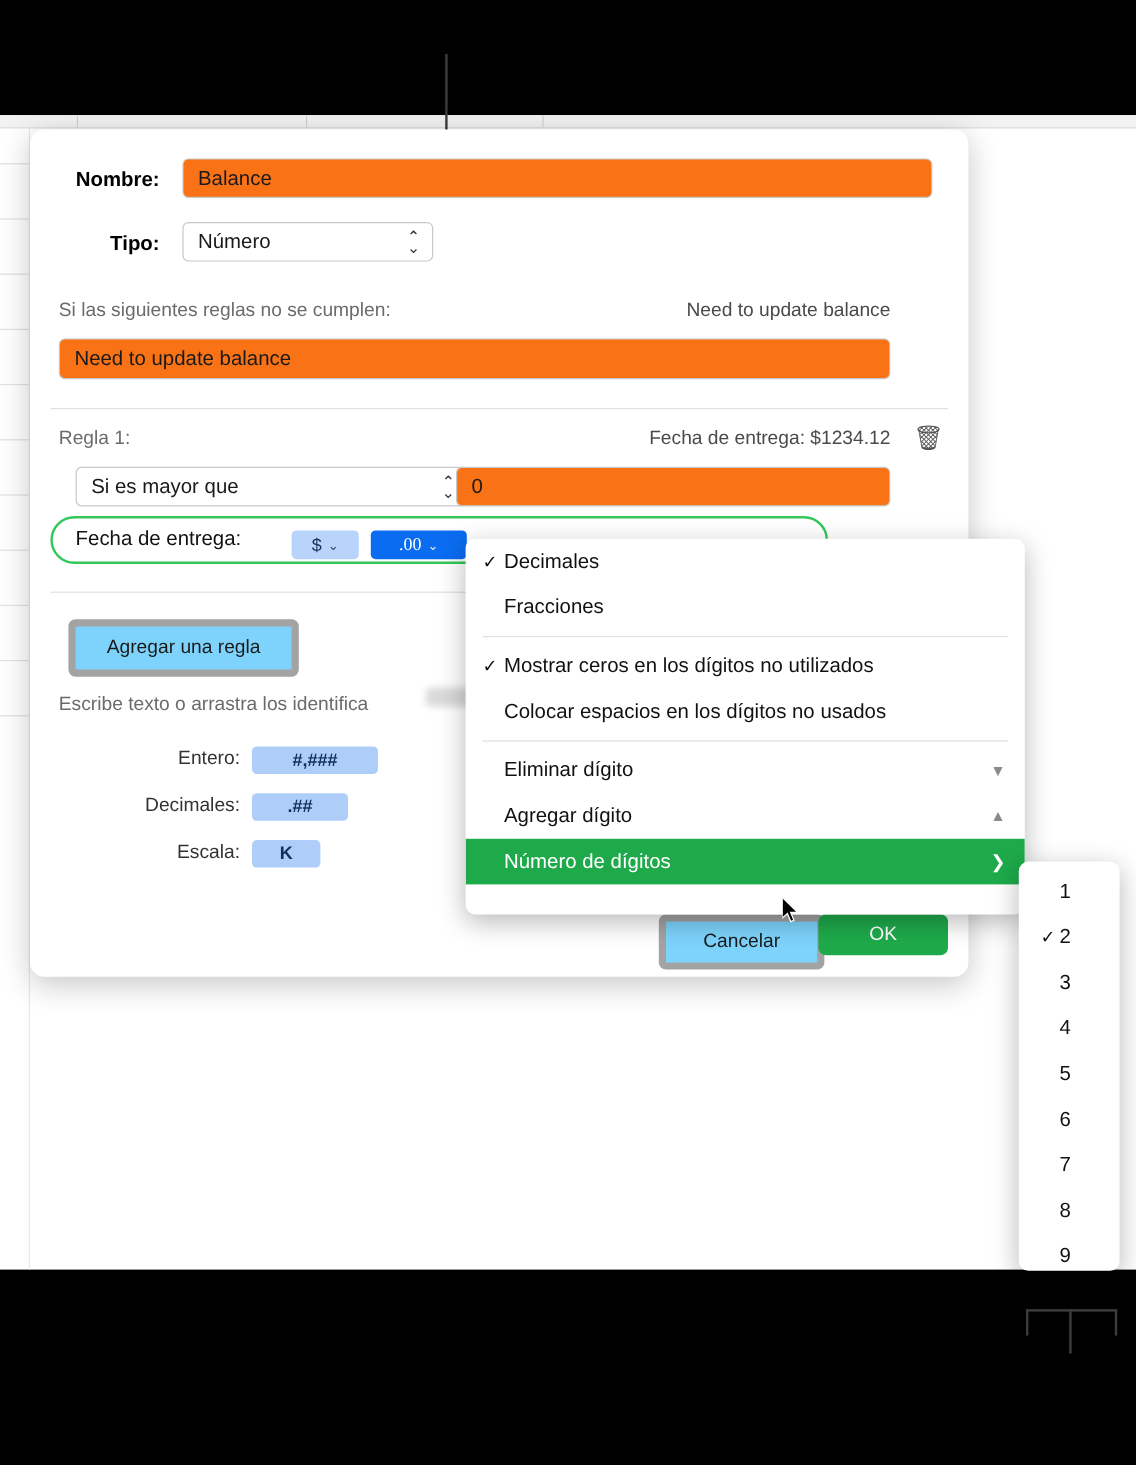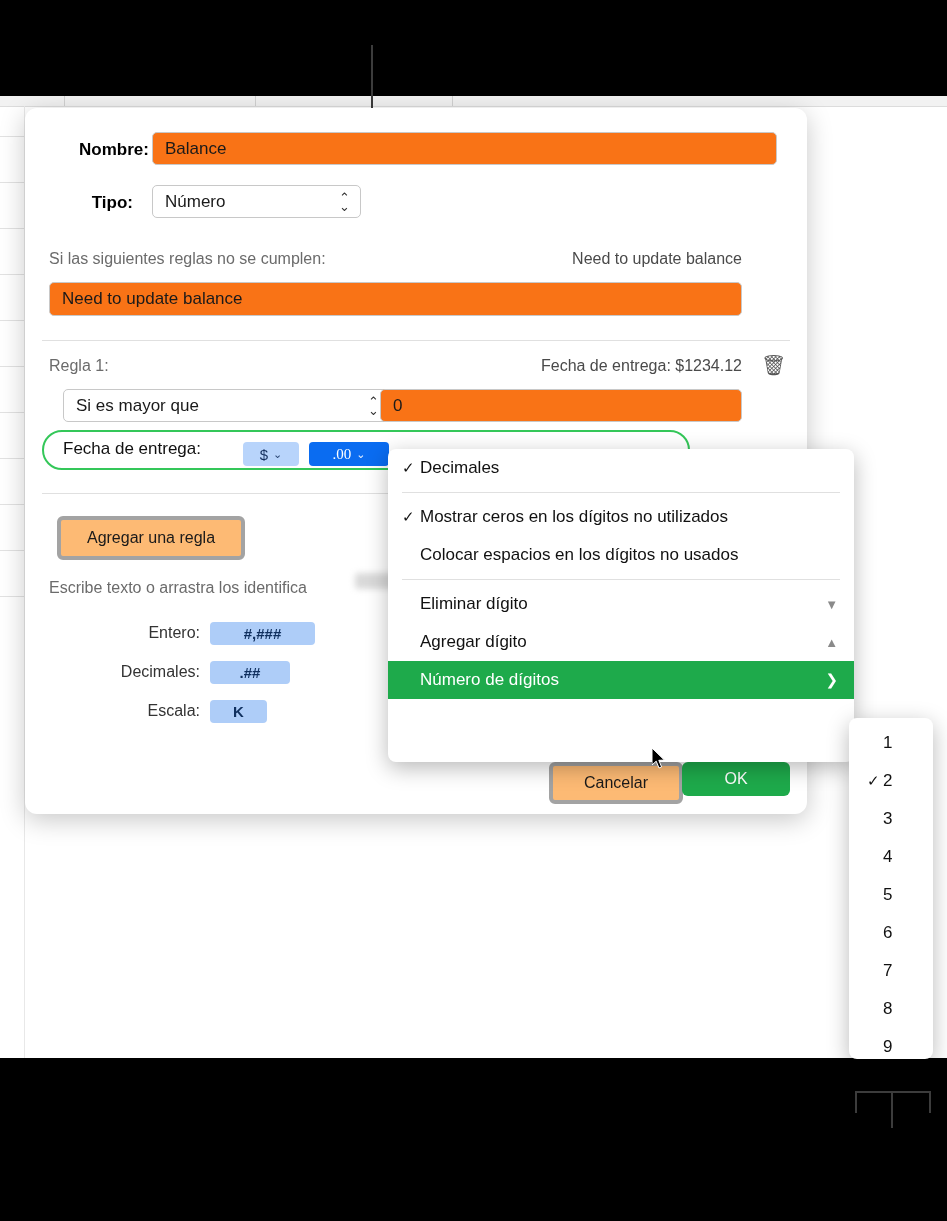--- a/index.html
+++ b/index.html
@@ -332,7 +332,7 @@
 
 <div class="dialog">
 
-  <div class="field-label" style="position:absolute;left:16px;top:32px;width:108px;">Nombre:</div>
+  <div class="field-label" style="position:absolute;left:0px;top:32px;width:108px;">Nombre:</div>
   <div class="text-input" style="left:127px;top:24px;width:625px;height:33px;">Balance</div>
 
   <div class="field-label" style="position:absolute;left:0px;top:85px;width:108px;">Tipo:</div>

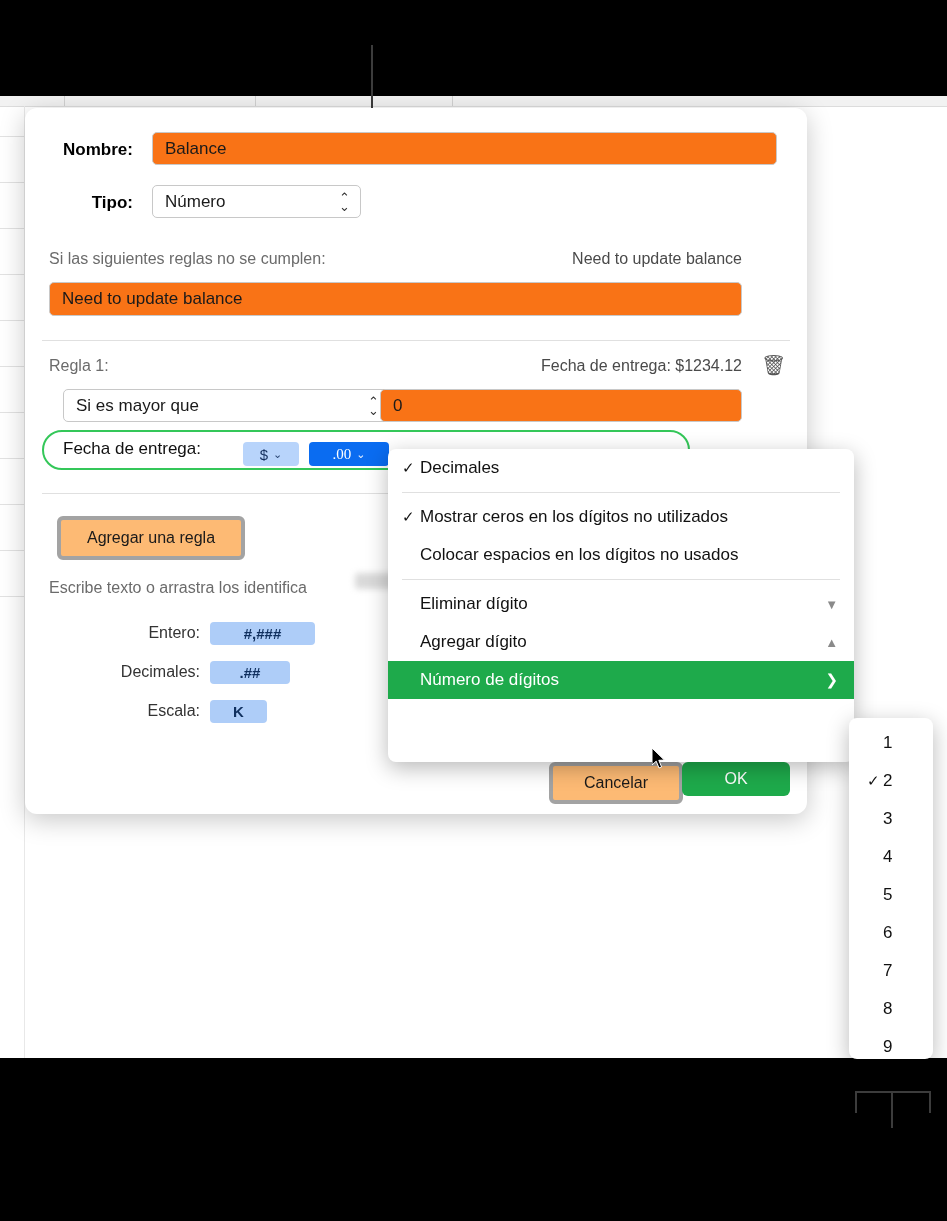--- a/index.html
+++ b/index.html
@@ -402,6 +402,10 @@
     <span class="ctx-check">✓</span>
     <span>Decimales</span>
   </div>
+  <div class="ctx-item">
+    <span class="ctx-check"></span>
+    <span>Fracciones</span>
+  </div>
   <div class="ctx-sep"></div>
   <div class="ctx-item">
     <span class="ctx-check">✓</span>

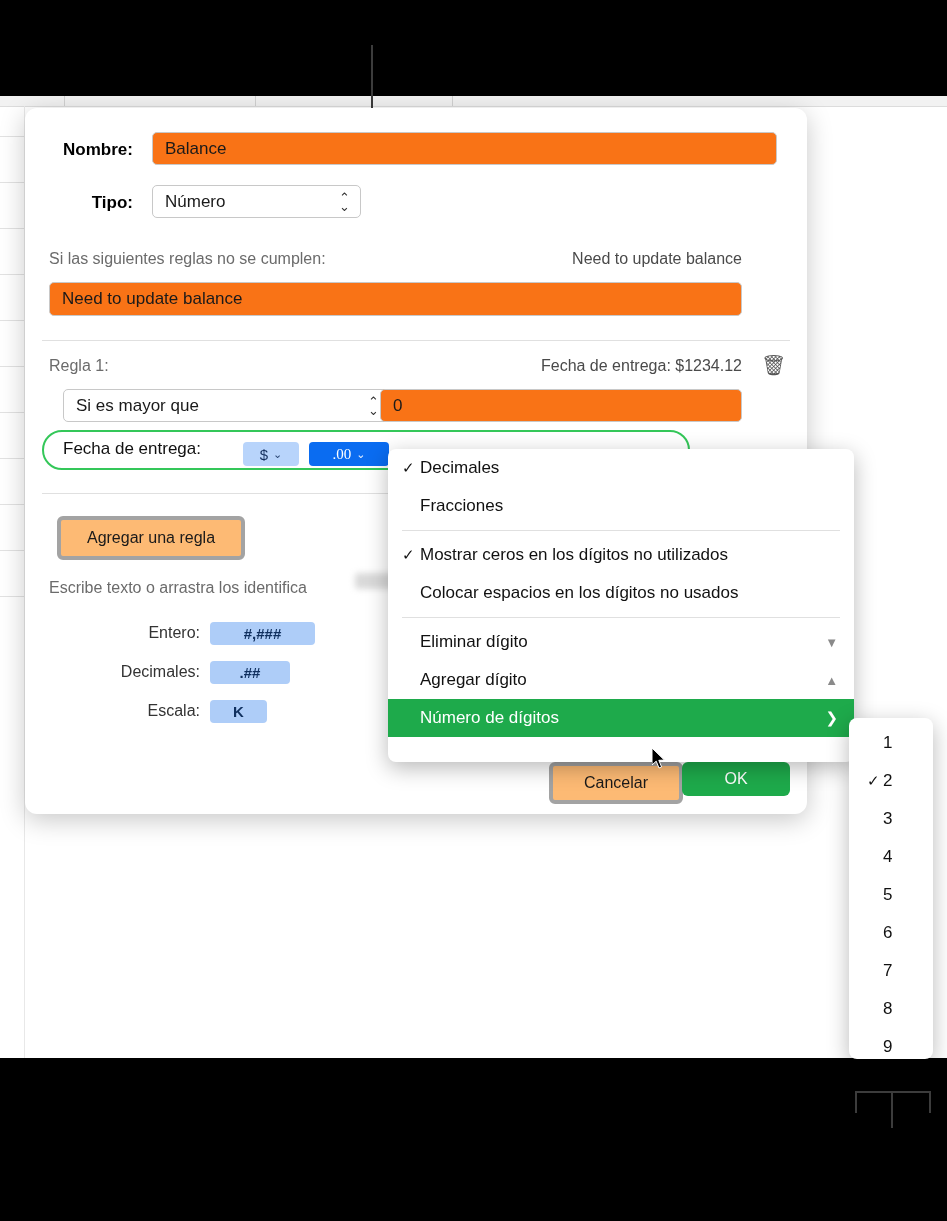--- a/index.html
+++ b/index.html
@@ -180,8 +180,8 @@
 
   .push-button {
     position: absolute;
-    background: #fdba74;
-    border: 4px solid #a3a3a3;
+    background: #7dd3fc;
+    border: 6px solid #a3a3a3;
     border-radius: 6px;
     font-size: 16px;
     color: #1a1a1a;

